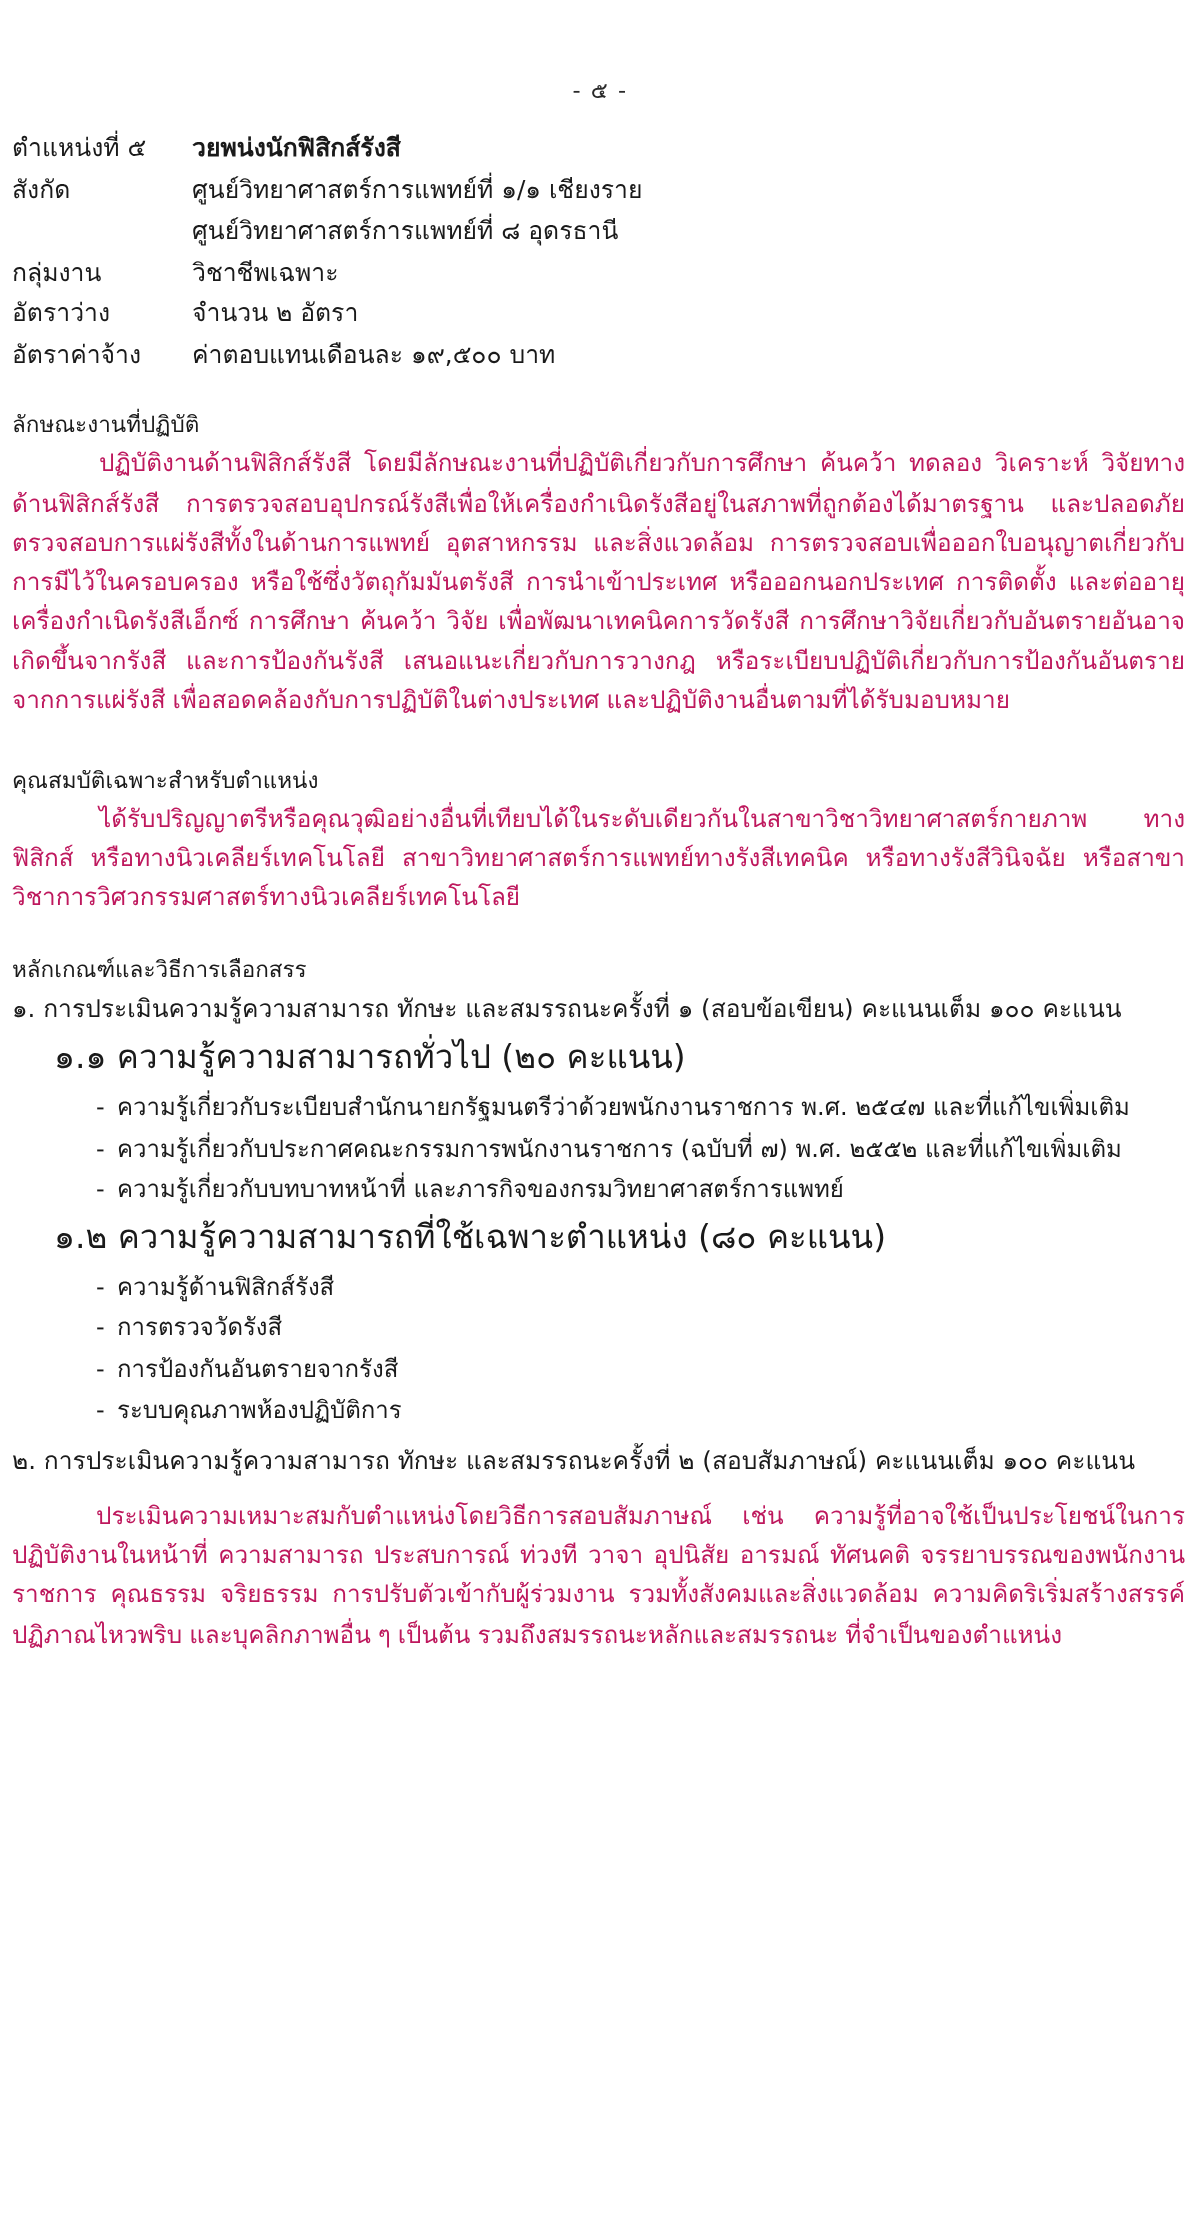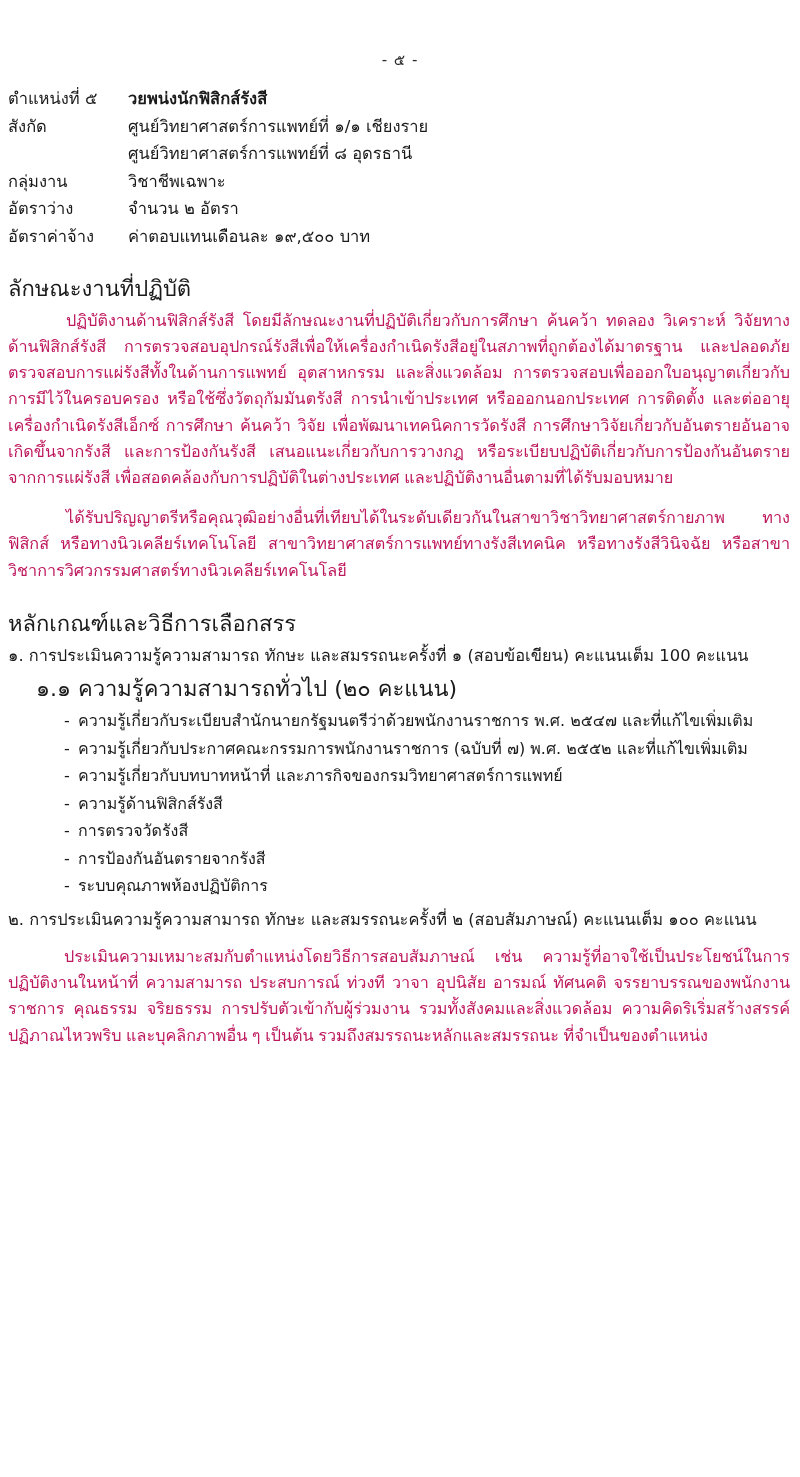--- a/index.html
+++ b/index.html
@@ -61,7 +61,7 @@
     margin-bottom: 2px;
   }
   .section-title {
-    font-size: 22px;
+    font-size: 15px;
     line-height: 1.6;
     margin-top: 14px;
     margin-bottom: 1px;

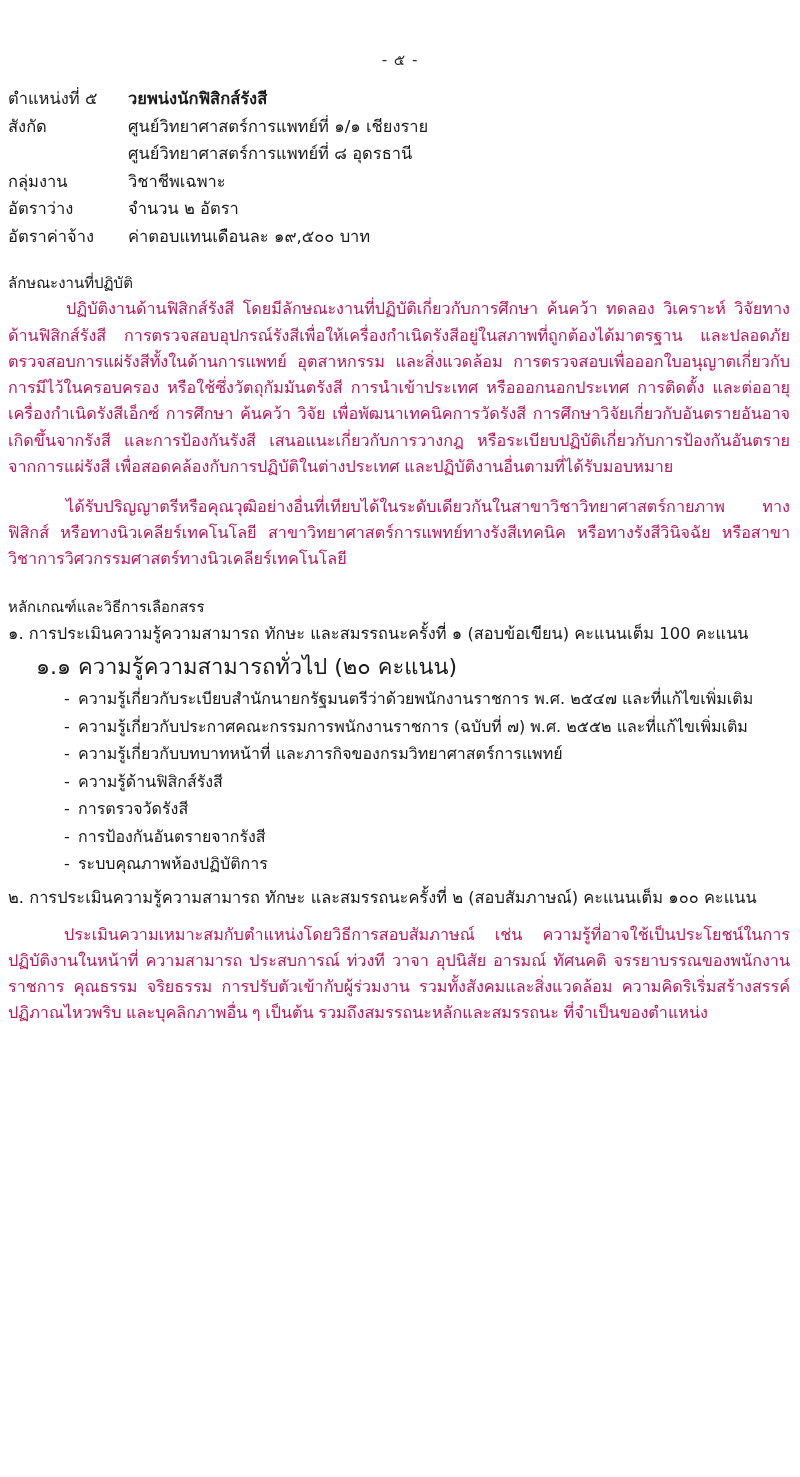--- a/index.html
+++ b/index.html
@@ -160,6 +160,7 @@
     <div class="spacer-md"></div>
 
     <div>
+      <div class="section-title">คุณสมบัติเฉพาะสำหรับตำแหน่ง</div>
       <p class="para first">ได้รับปริญญาตรีหรือคุณวุฒิอย่างอื่นที่เทียบได้ในระดับเดียวกันในสาขาวิชาวิทยาศาสตร์กายภาพ ทางฟิสิกส์ หรือทางนิวเคลียร์เทคโนโลยี สาขาวิทยาศาสตร์การแพทย์ทางรังสีเทคนิค หรือทางรังสีวินิจฉัย หรือสาขาวิชาการวิศวกรรมศาสตร์ทางนิวเคลียร์เทคโนโลยี</p>
     </div>
 

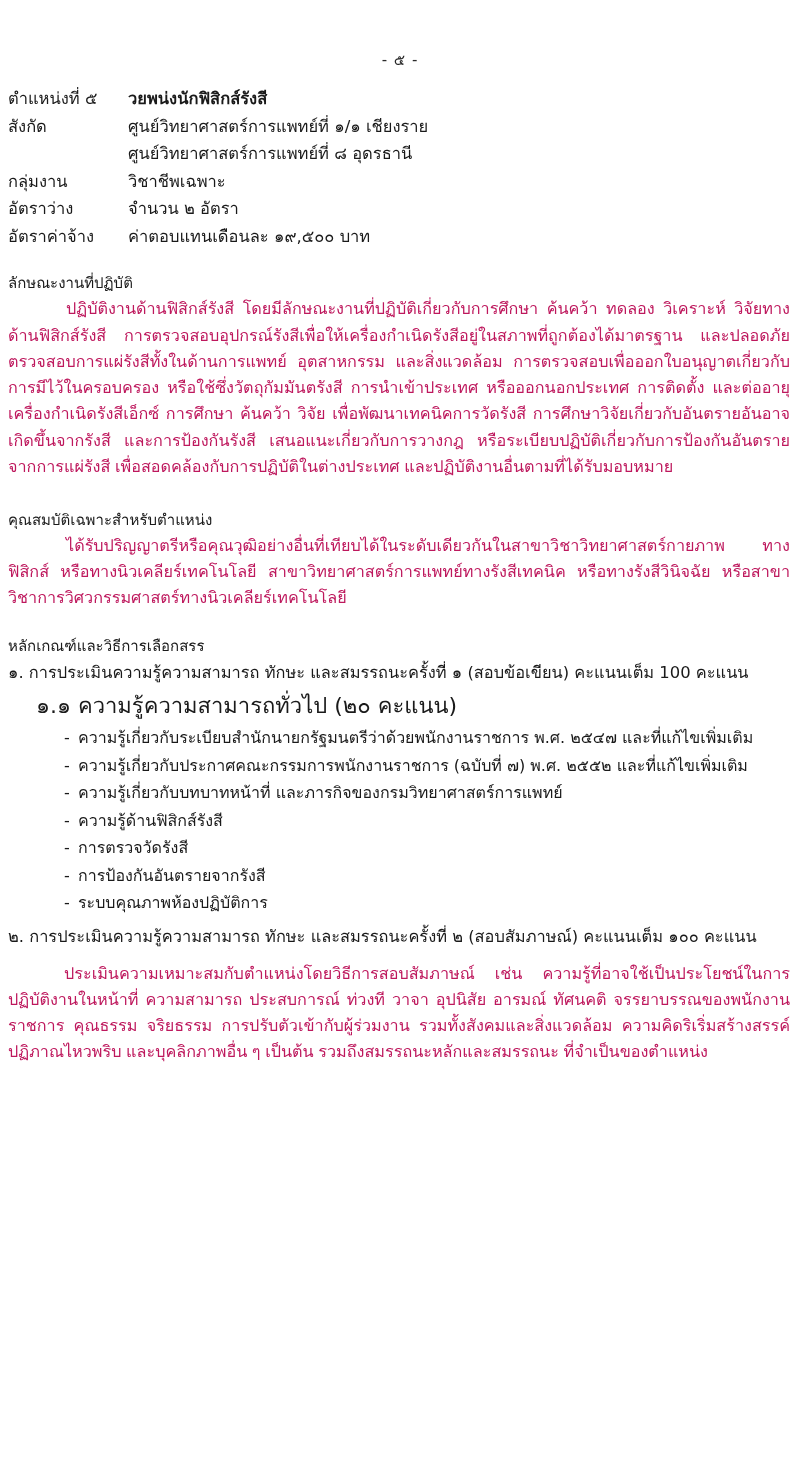--- a/index.html
+++ b/index.html
@@ -169,7 +169,7 @@
     <div>
       <div class="section-title">หลักเกณฑ์และวิธีการเลือกสรร</div>
 
-      <div class="lvl1">๑. การประเมินความรู้ความสามารถ ทักษะ และสมรรถนะครั้งที่ ๑ (สอบข้อเขียน) คะแนนเต็ม 100 คะแนน</div>
+      <div class="lvl1">๑. การประเมินความรู้ความสามารถ ทักษะ และสมรรถนะครั้งที่ ๑ (สอบข้อเขียน) คะแนนเต็ม ๑๐๐ คะแนน</div>
 
       <div class="lvl2">๑.๑ ความรู้ความสามารถทั่วไป (๒๐ คะแนน)</div>
 

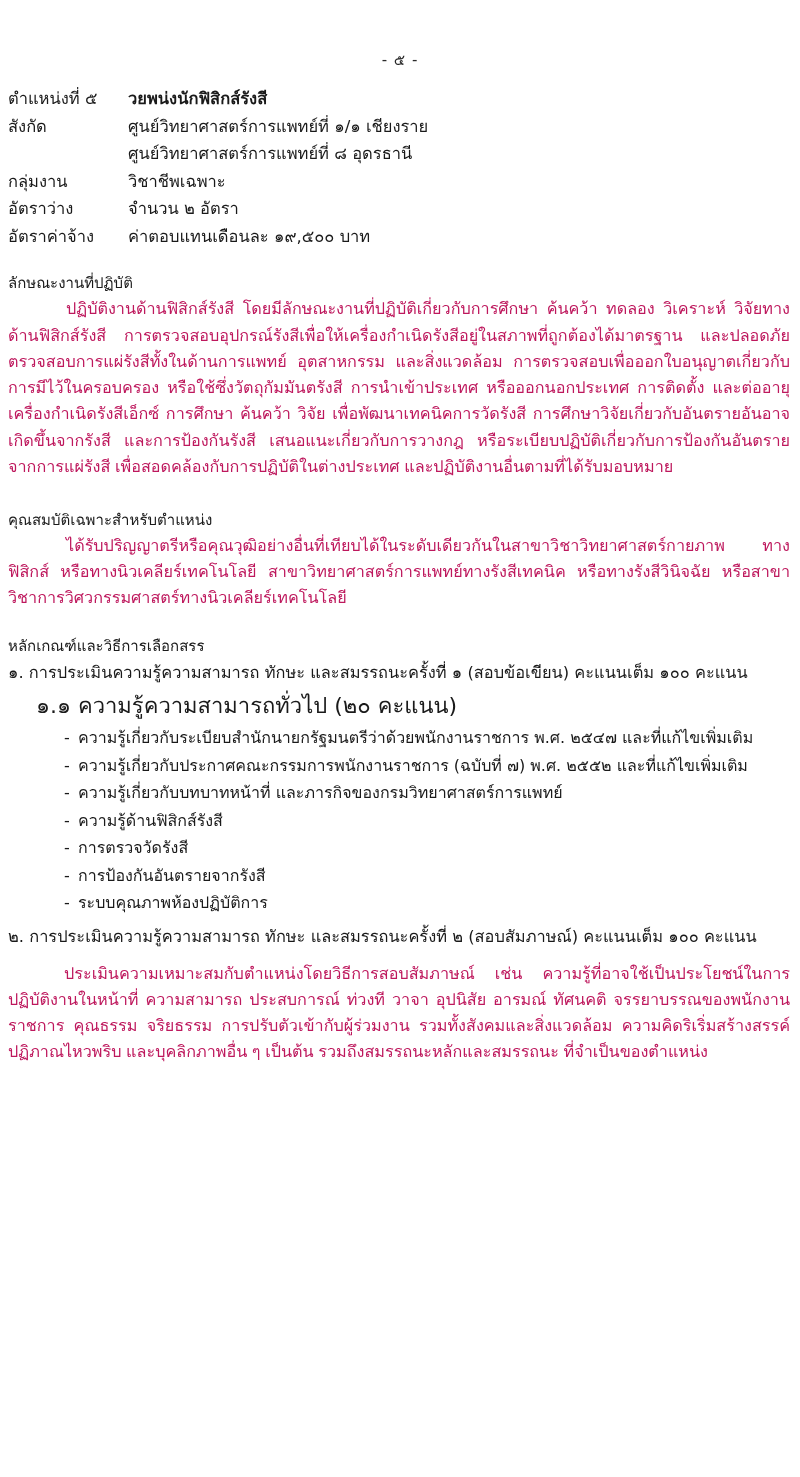--- a/index.html
+++ b/index.html
@@ -183,6 +183,7 @@
         <span class="dash">-</span><span>ความรู้เกี่ยวกับบทบาทหน้าที่ และภารกิจของกรมวิทยาศาสตร์การแพทย์</span>
       </div>
 
+      <div class="lvl2">๑.๒ ความรู้ความสามารถที่ใช้เฉพาะตำแหน่ง (๘๐ คะแนน)</div>
 
       <div class="bullet">
         <span class="dash">-</span><span>ความรู้ด้านฟิสิกส์รังสี</span>

